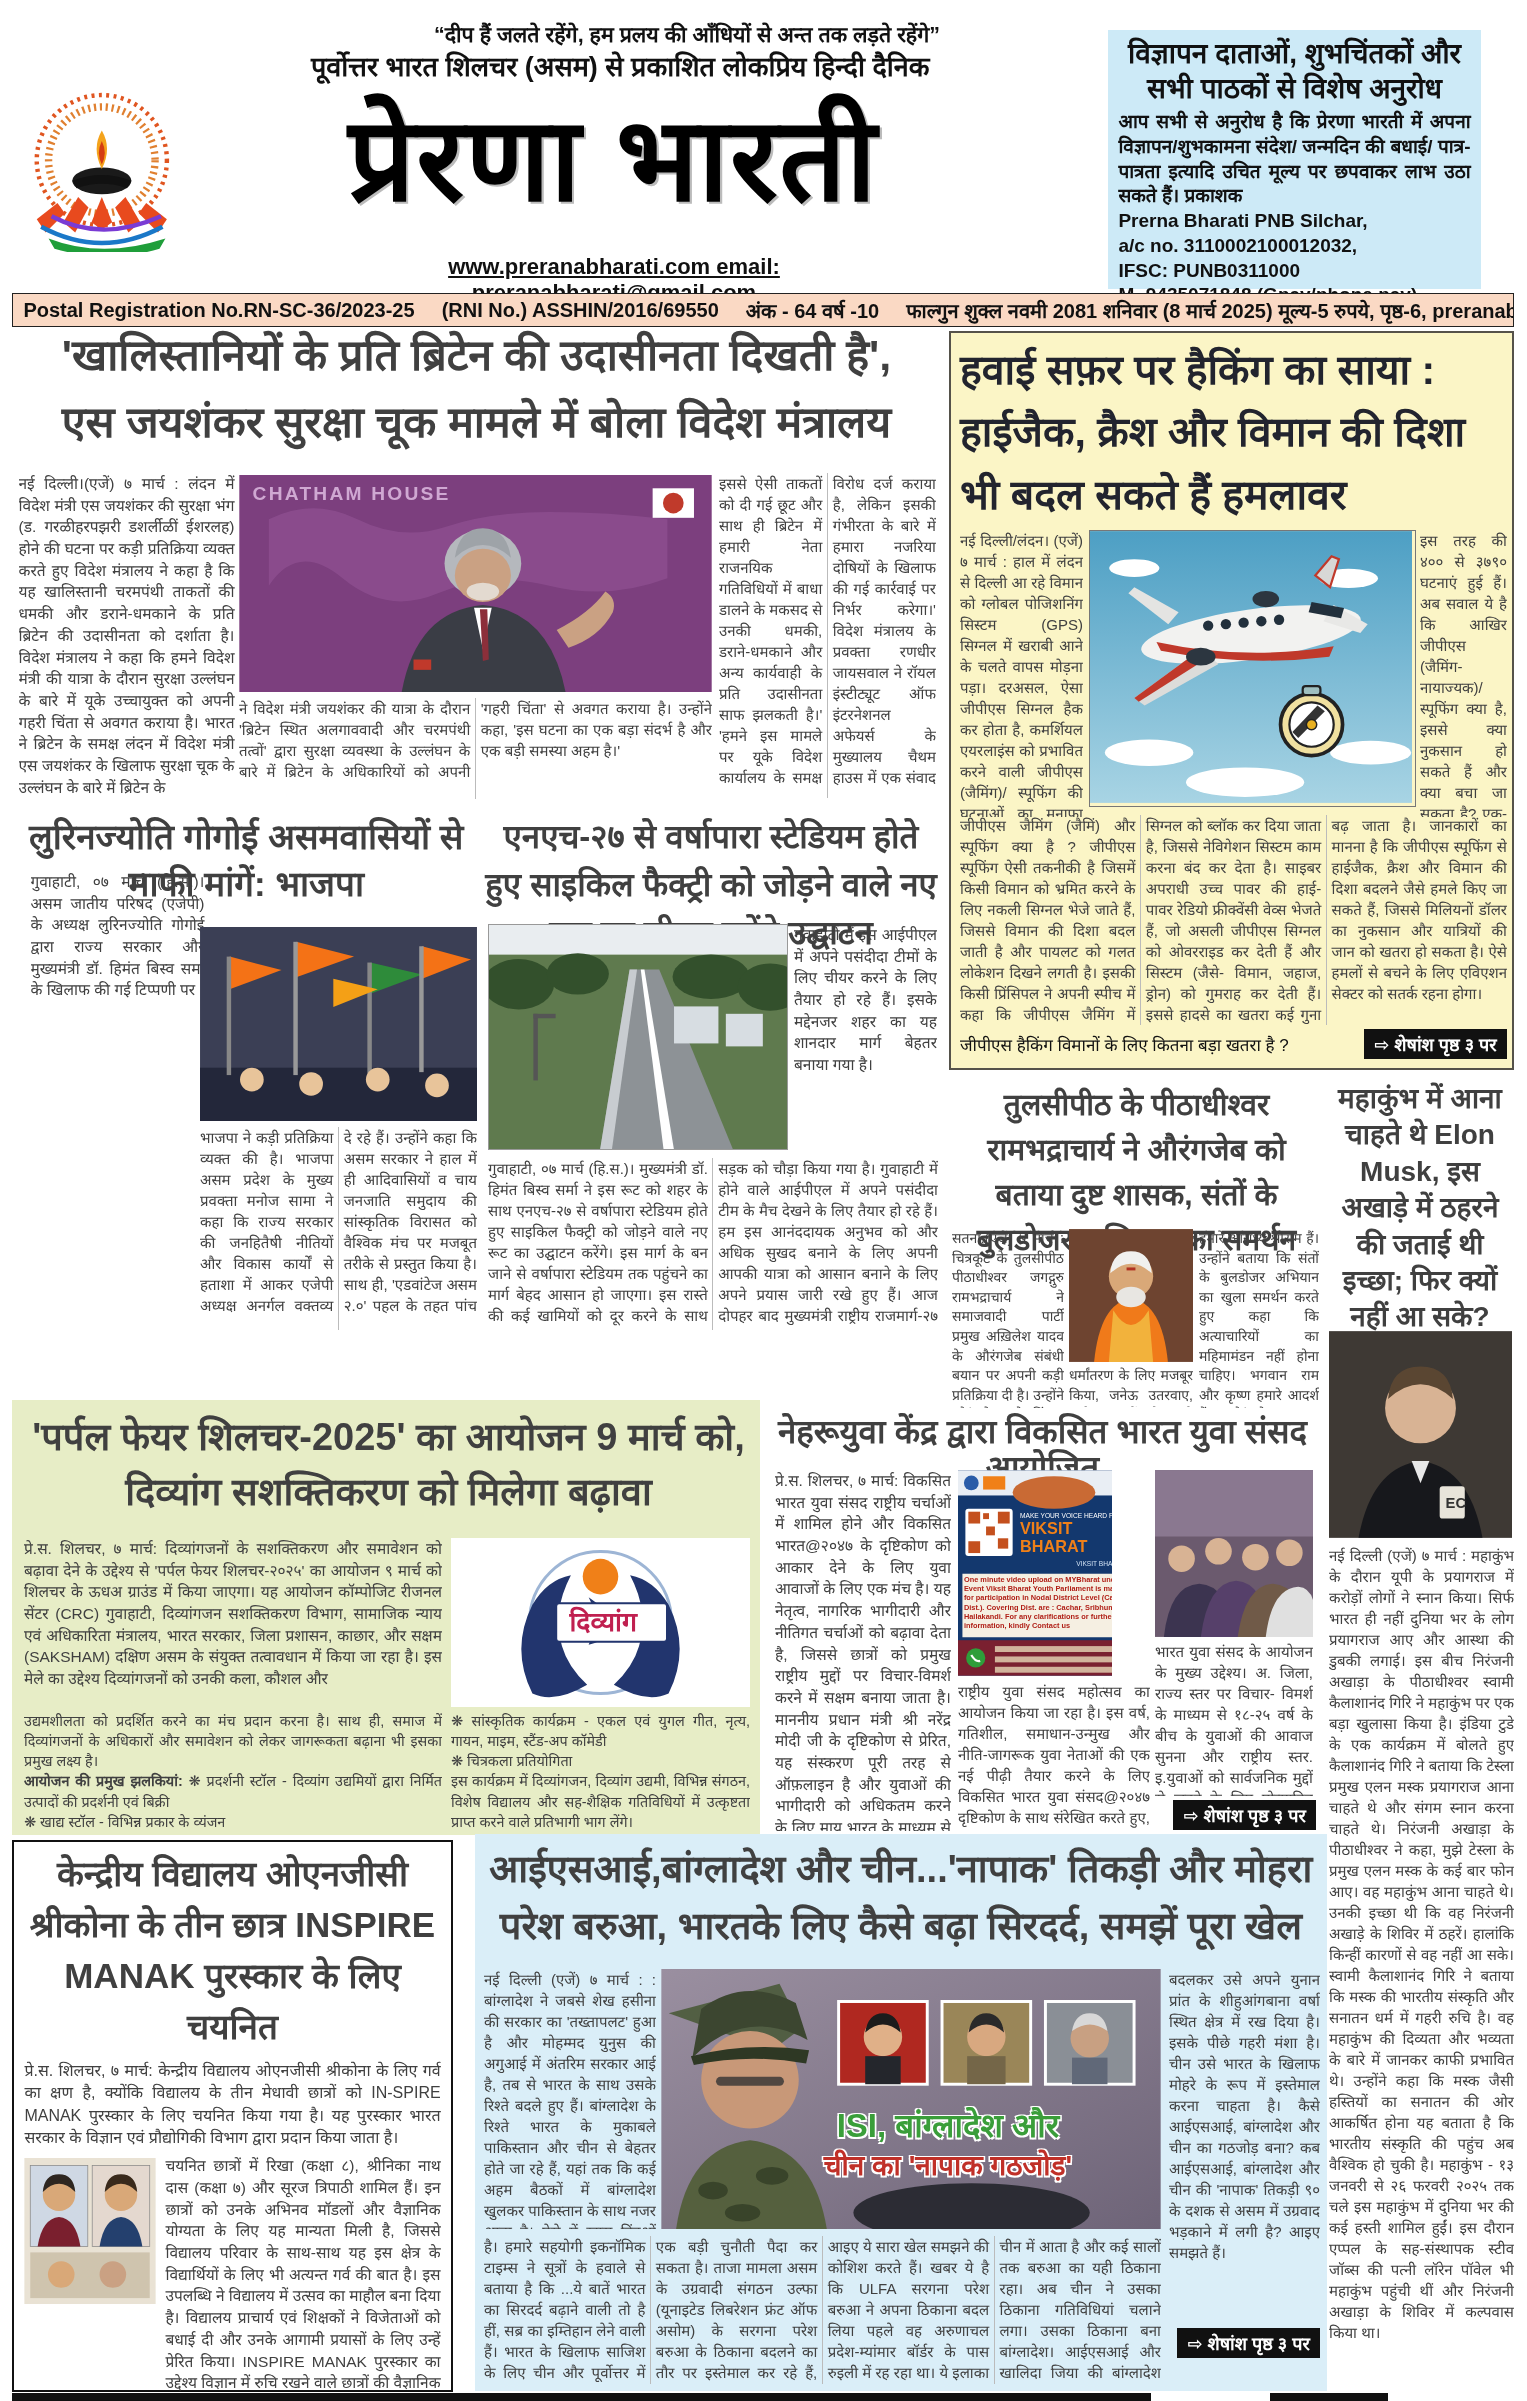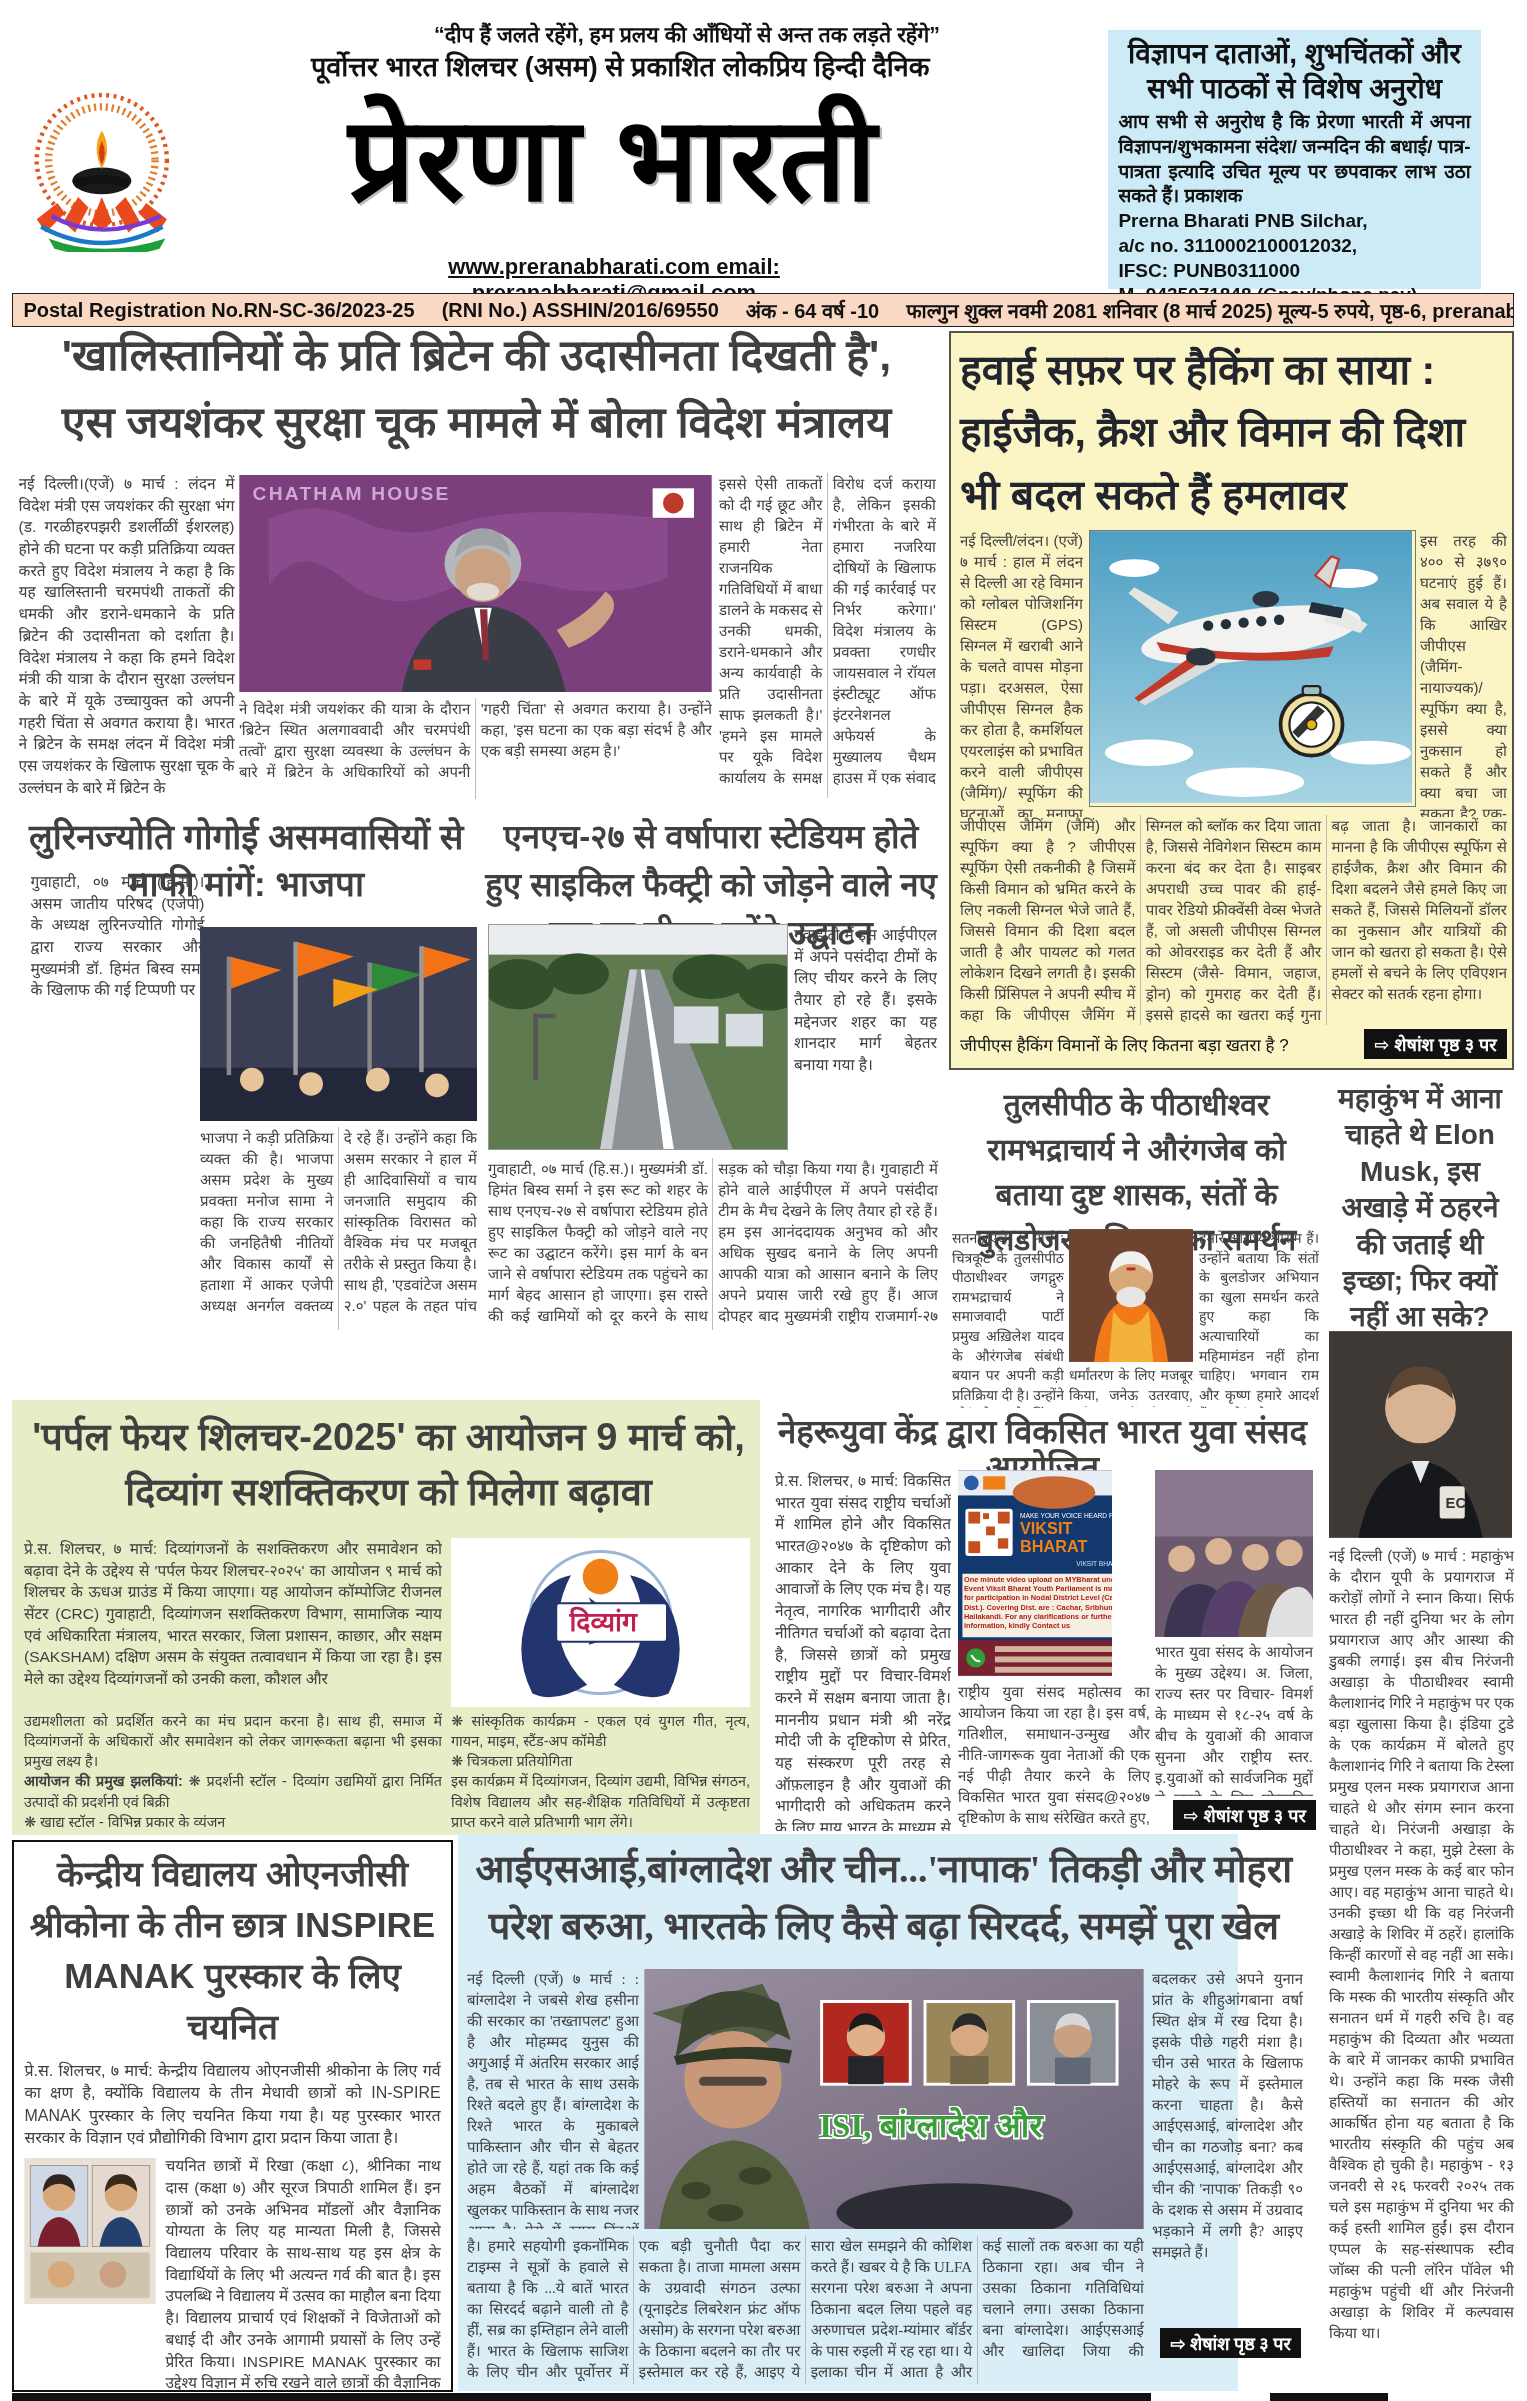--- a/index.html
+++ b/index.html
@@ -352,7 +352,7 @@
     </div>
   </div>
 
-  <div class="abs" style="left:458px;top:1834px;width:780px;height:557px;background:#daeef8;font-family:Liberation Serif, serif;">
+  <div class="abs" style="left:475px;top:1834px;width:852px;height:557px;background:#daeef8;">
     <div class="hl" style="position:absolute;left:7.4px;top:7.4px;width:837px;font-size:38px;line-height:1.5;">आईएसआई,बांग्लादेश और चीन...'नापाक' तिकड़ी और मोहरा परेश बरुआ, भारतके लिए कैसे बढ़ा सिरदर्द, समझें पूरा खेल</div>
     <div class="t" style="position:absolute;left:9px;top:135px;width:172px;height:260px;font-size:15px;">नई दिल्ली (एजें) ७ मार्च : :  बांग्लादेश ने जबसे शेख हसीना की सरकार का 'तख्तापलट' हुआ है और मोहम्मद युनुस की अगुआई में अंतरिम सरकार आई है, तब से भारत के साथ उसके रिश्ते बदले हुए हैं। बांग्लादेश के रिश्ते भारत के मुकाबले पाकिस्तान और चीन से बेहतर होते जा रहे हैं, यहां तक कि कई अहम बैठकों में बांग्लादेश खुलकर पाकिस्तान के साथ नजर आता है। ऐसे में खास हिंदुओं और भारत के खिलाफ जहर उगलने वालों को वे सर आंखों पर बिठा</div>
     <div class="photo" style="position:absolute;left:186px;top:135px;width:500px;height:260px;">

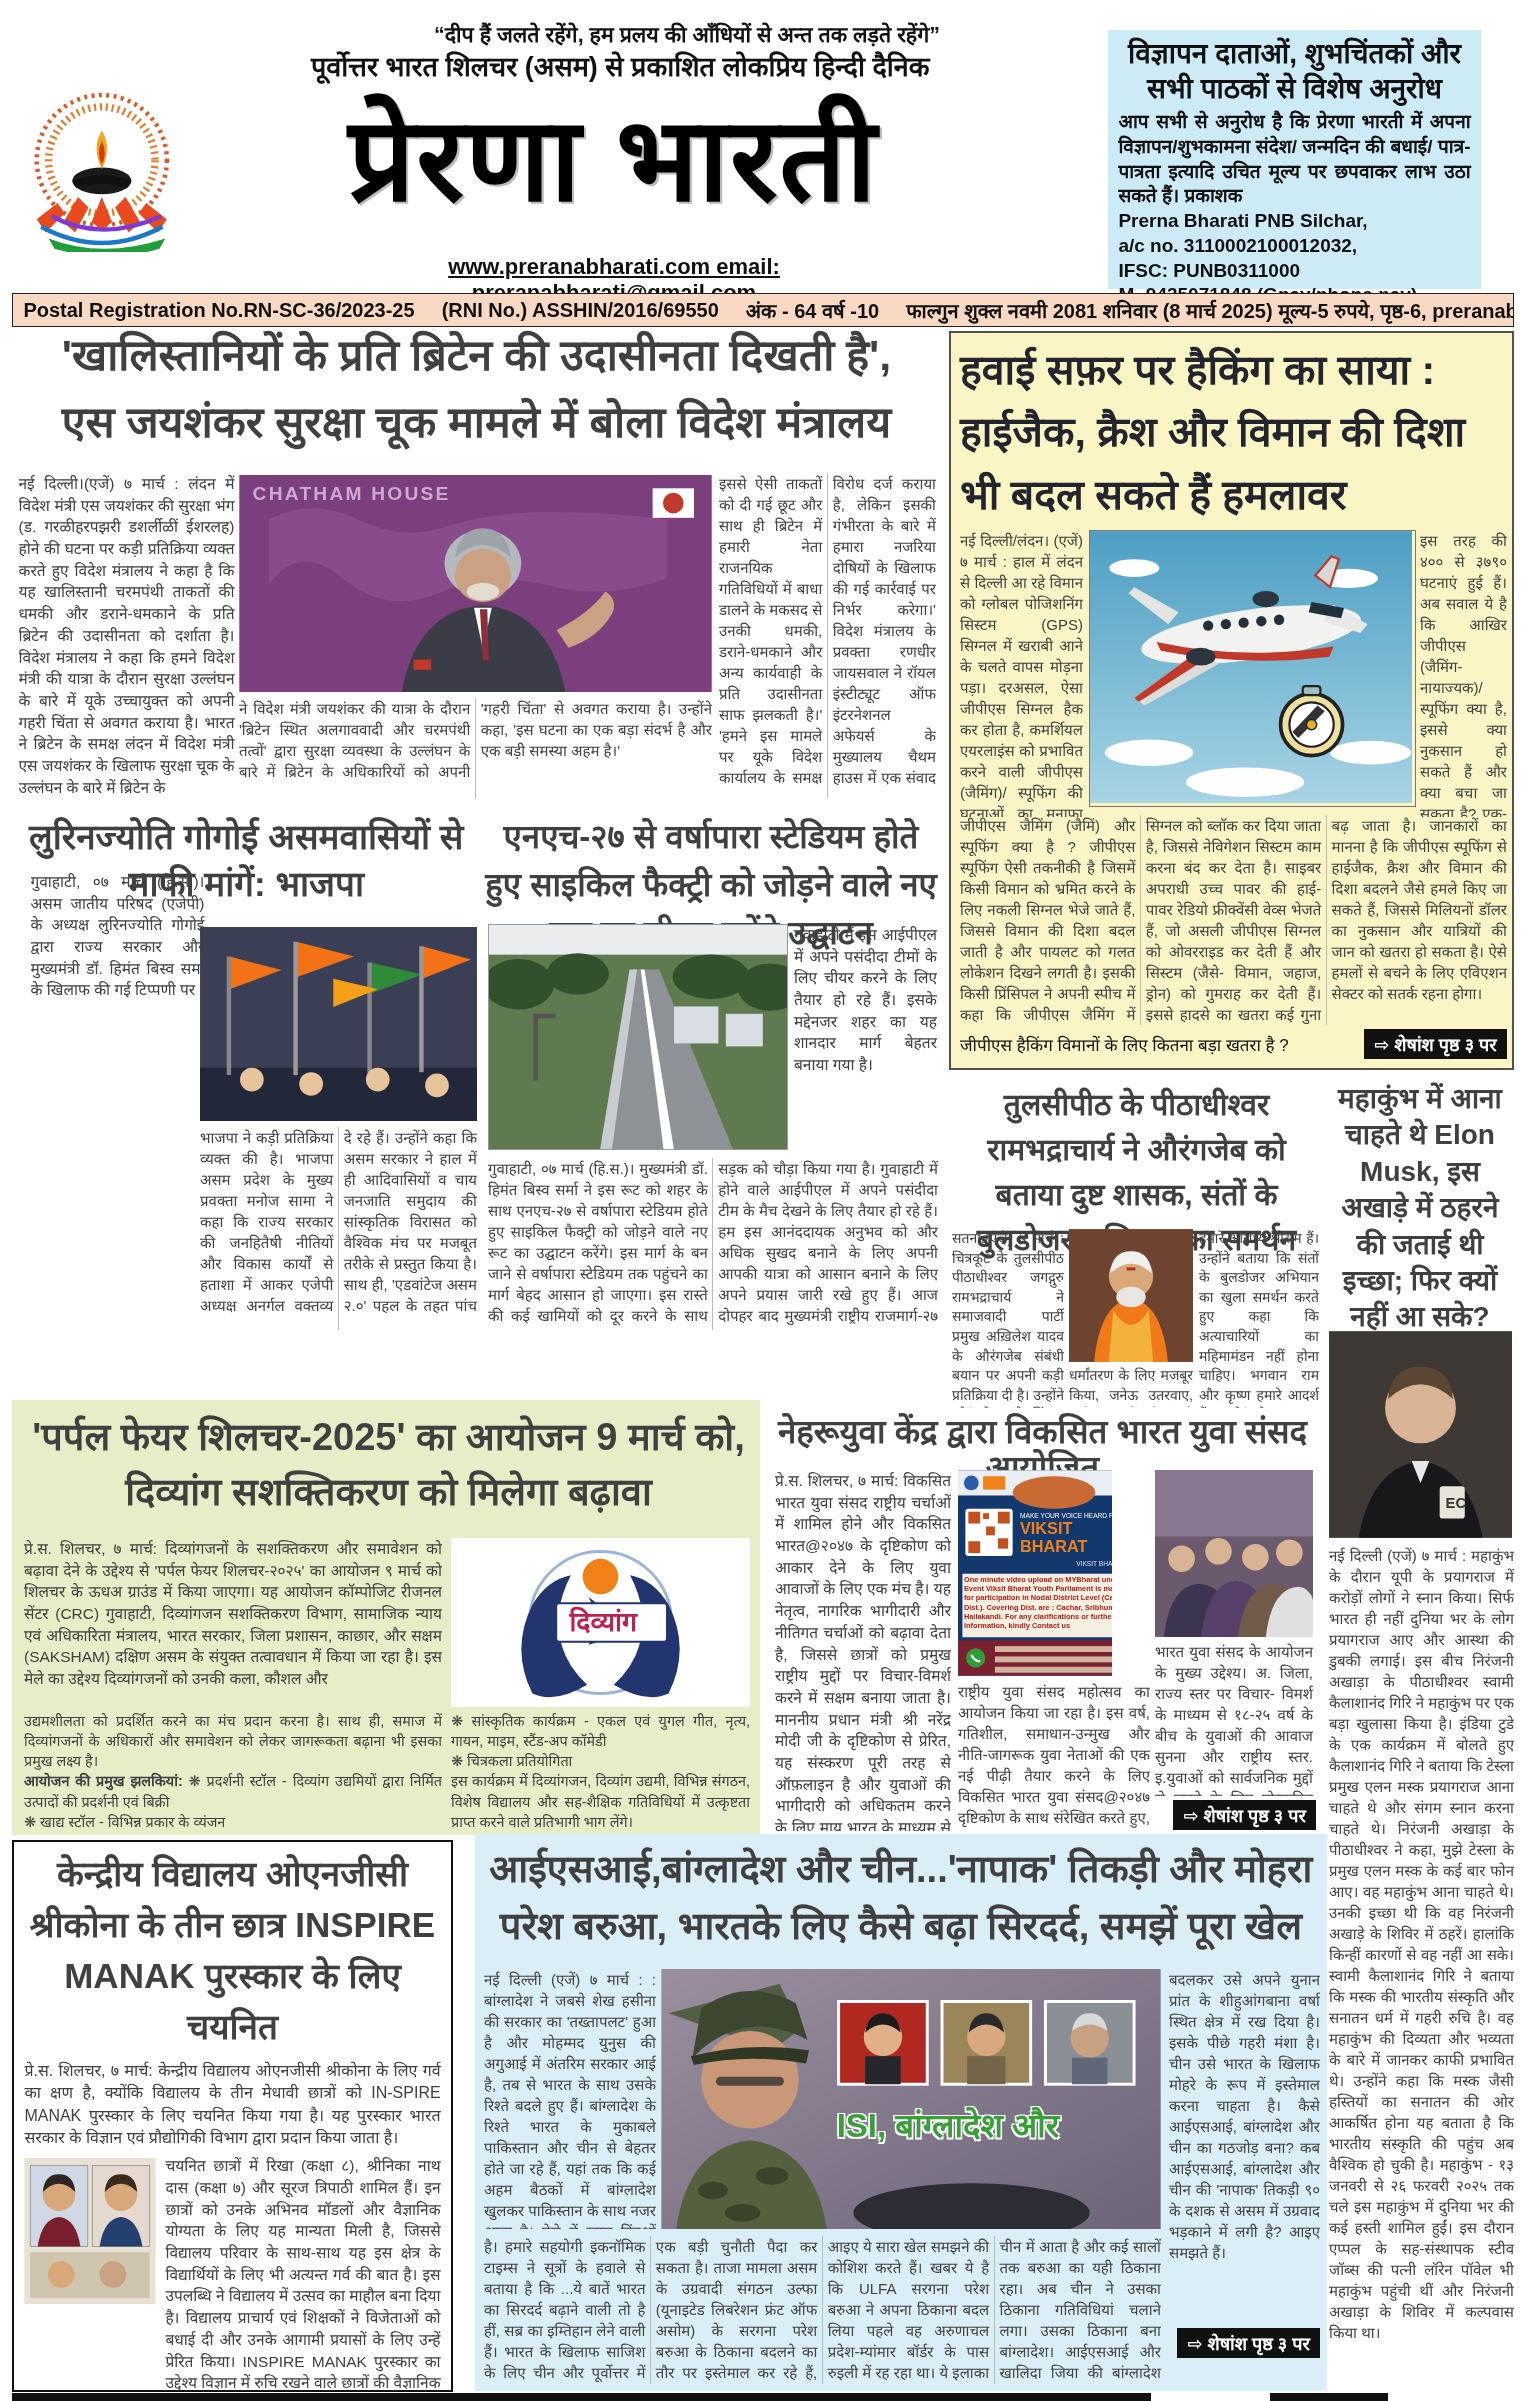--- a/index.html
+++ b/index.html
@@ -393,6 +393,8 @@
       </svg>
       <div class="ovl" style="top:133px;left:89px;right:15px;font-size:33px;color:#3a9e3a;
             text-shadow:1.5px 1.5px 0 #fff,-1.5px -1.5px 0 #fff,1.5px -1.5px 0 #fff,-1.5px 1.5px 0 #fff;">ISI, बांग्लादेश और</div>
+      <div class="ovl" style="top:176px;left:89px;right:15px;font-size:28px;color:#c03028;
+            text-shadow:1.5px 1.5px 0 #fff,-1.5px -1.5px 0 #fff,1.5px -1.5px 0 #fff,-1.5px 1.5px 0 #fff;">चीन का 'नापाक गठजोड़'</div>
     </div>
     <div class="t" style="position:absolute;left:694px;top:135px;width:151px;height:355px;font-size:15px;">बदलकर उसे अपने युनान प्रांत के शीहुआंगबाना वर्षा स्थित क्षेत्र में रख दिया है। इसके पीछे गहरी मंशा है। चीन उसे भारत के खिलाफ मोहरे के रूप में इस्तेमाल करना चाहता है। कैसे आईएसआई, बांग्लादेश और चीन का गठजोड़ बना? कब आईएसआई, बांग्लादेश और चीन की 'नापाक' तिकड़ी ९० के दशक से असम में उग्रवाद भड़काने में लगी है? आइए समझते हैं।</div>
     <div class="t c4" style="position:absolute;left:9px;top:402px;width:677px;height:148px;font-size:15px;">है। हमारे सहयोगी इकनॉमिक टाइम्स ने सूत्रों के हवाले से बताया है कि ...ये बातें भारत का सिरदर्द बढ़ाने वाली तो है हीं, सब्र का इम्तिहान लेने वाली हैं। भारत के खिलाफ साजिश के लिए चीन और पूर्वोत्तर में एक बड़ी चुनौती पैदा कर सकता है। ताजा मामला असम के उग्रवादी संगठन उल्फा (यूनाइटेड लिबरेशन फ्रंट ऑफ असोम) के सरगना परेश बरुआ के ठिकाना बदलने का तौर पर इस्तेमाल कर रहे हैं, आइए ये सारा खेल समझने की कोशिश करते हैं।  खबर ये है कि ULFA सरगना परेश बरुआ ने अपना ठिकाना बदल लिया पहले वह अरुणाचल प्रदेश-म्यांमार बॉर्डर के पास रुइली में रह रहा था। ये इलाका चीन में आता है और कई सालों तक बरुआ का यही ठिकाना रहा। अब चीन ने उसका ठिकाना गतिविधियां चलाने लगा। उसका ठिकाना बना बांग्लादेश। आईएसआई और खालिदा जिया की बांग्लादेश नेशनलिस्ट पार्टी के संरक्षण में वह</div>

